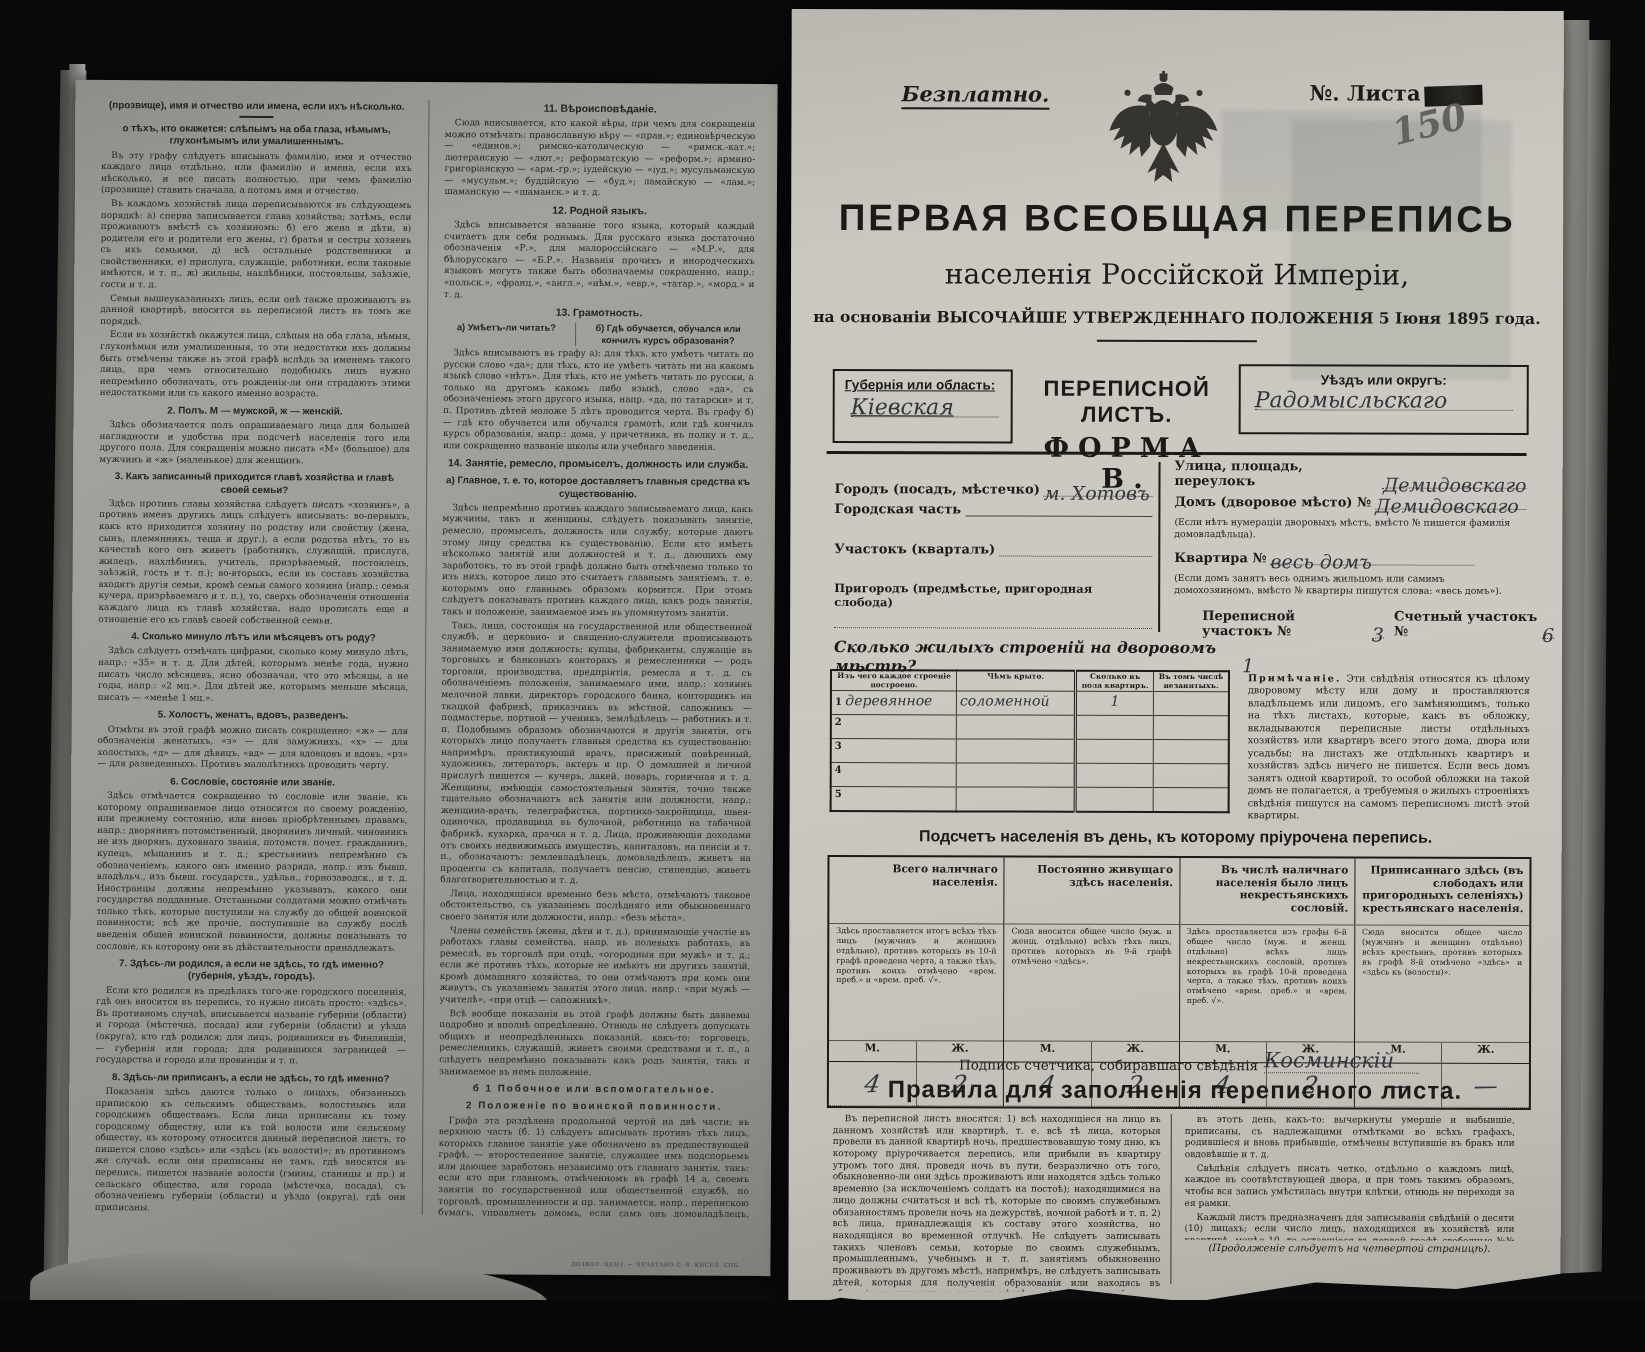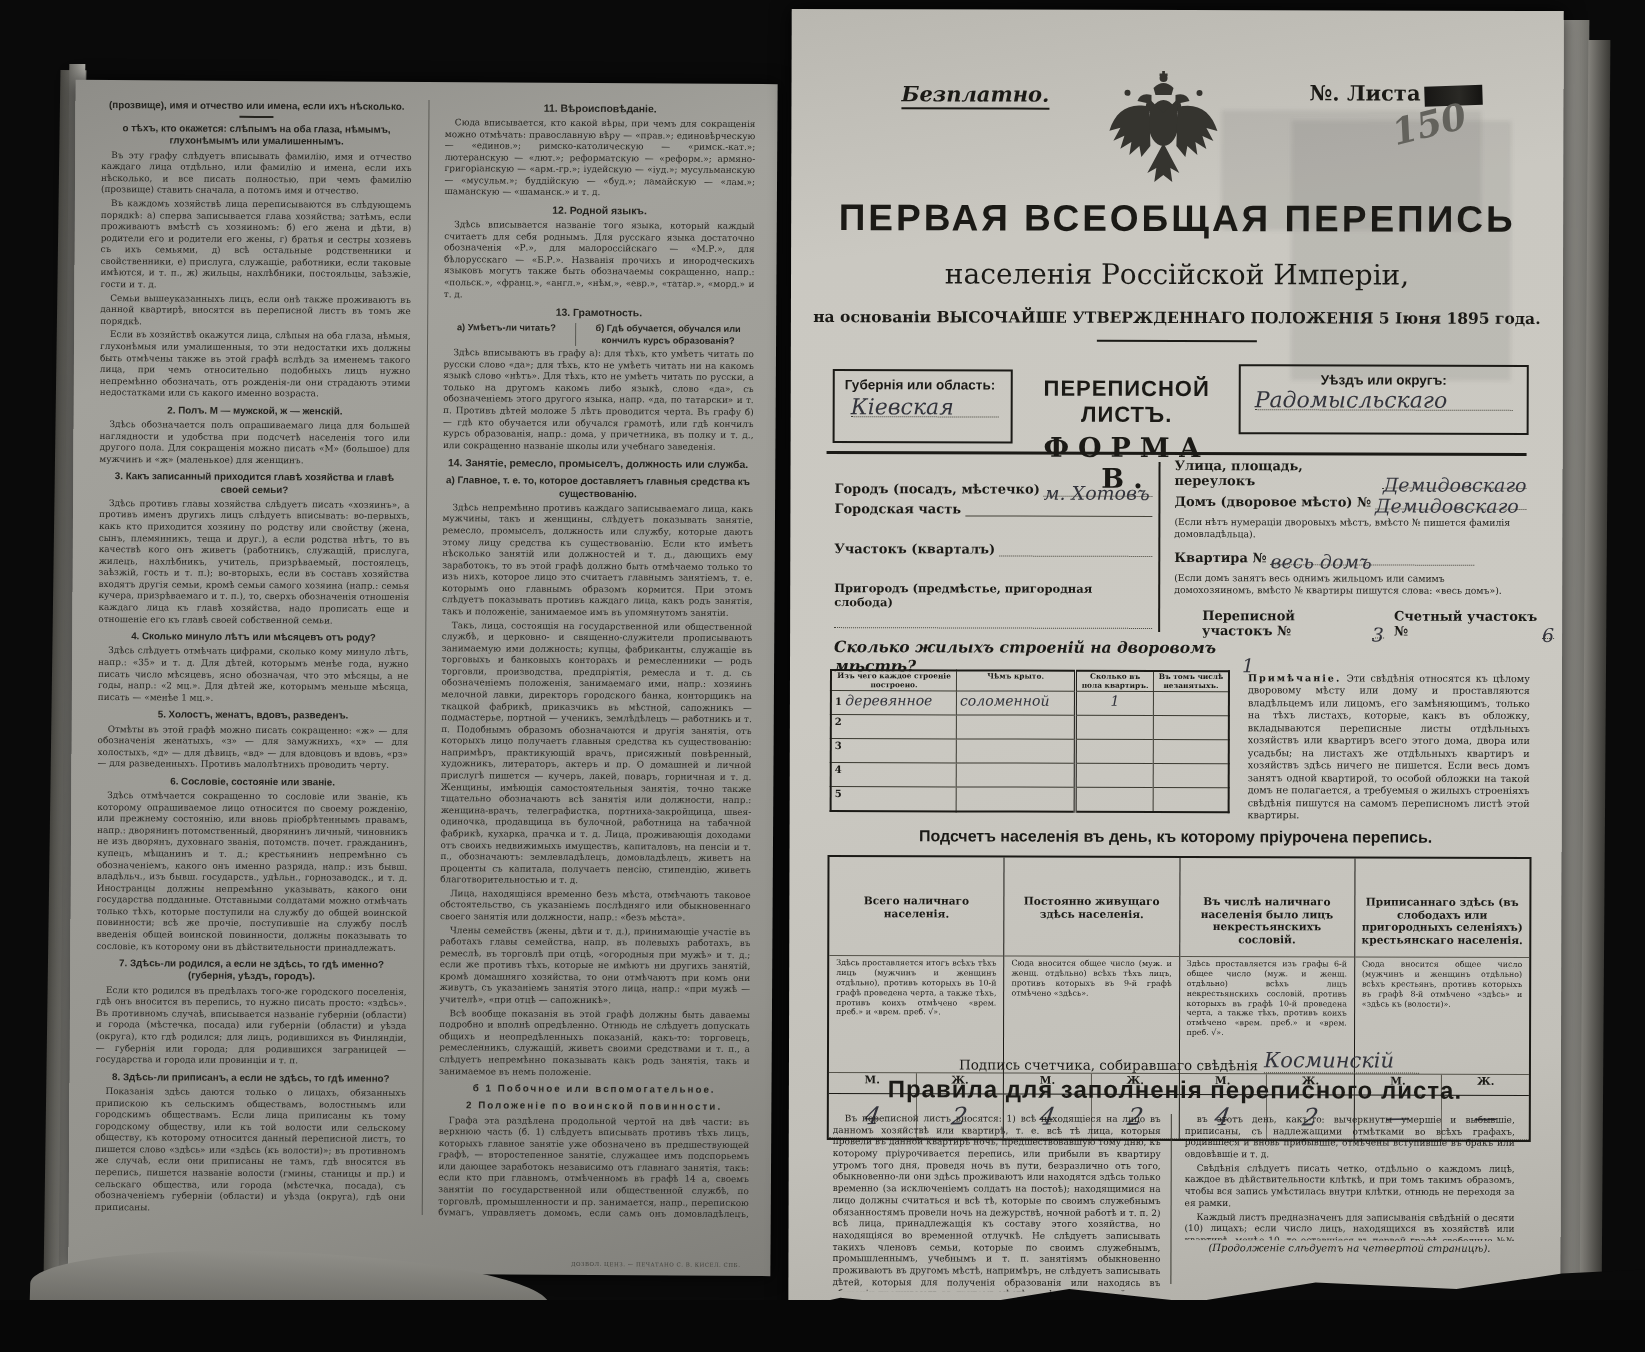--- a/index.html
+++ b/index.html
@@ -199,7 +199,7 @@
     <div class="rp lawline" style="left:0;top:298px;">на основаніи ВЫСОЧАЙШЕ УТВЕРЖДЕННАГО ПОЛОЖЕНІЯ 5 Іюня 1895 года.</div>
     <div class="law-underline" style="top:330px;"></div>
 
-    <div class="hdr-box" style="left:42px;top:360px;width:176px;height:70px;">
+    <div class="hdr-box" style="left:42px;top:360px;width:176px;height:70px;text-decoration:underline;">
       <div class="lbl">Губернія или область:</div>
       <div style="padding:2px 12px 0 16px;border-bottom:0;">
         <span class="hw big">Кіевская</span>

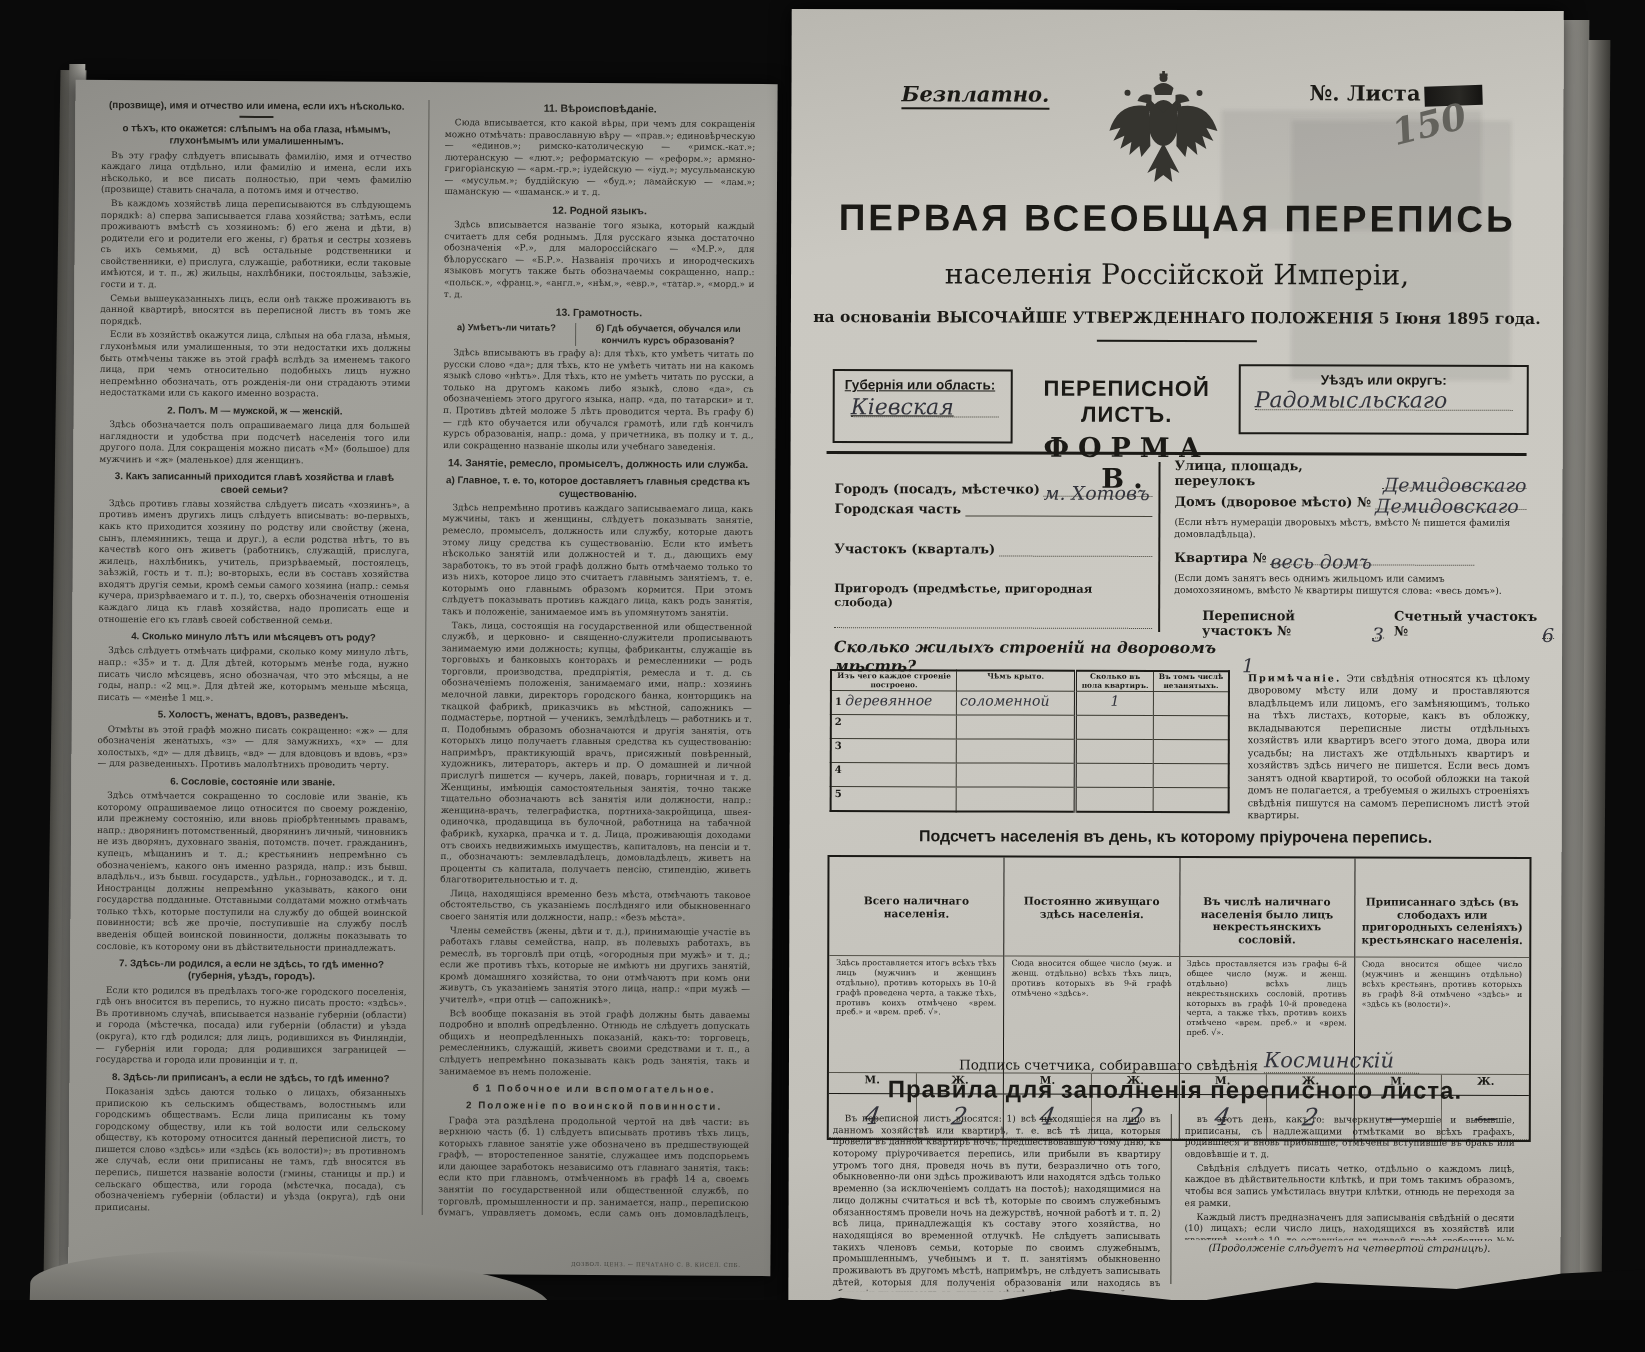--- a/index.html
+++ b/index.html
@@ -68,7 +68,7 @@
   .ctab{position:absolute;border:2.5px solid #1b1a16;display:flex;}
   .ct-group{width:25%;border-right:1.5px solid #1b1a16;display:flex;flex-direction:column;}
   .ct-group:last-child{border-right:none;}
-  .ct-head{font-weight:bold;font-size:10.6px;text-align:center;line-height:1.2;padding:5px 6px;height:56px;margin-top:32px;}
+  .ct-head{font-weight:bold;font-size:10.6px;text-align:right;line-height:1.2;padding:5px 6px;height:56px;}
   .ct-desc{font-size:7.9px;line-height:1.25;text-align:justify;padding:2px 7px;height:112px;border-top:1px solid #55534a;}
   .ct-mf{display:flex;border-top:1px solid #55534a;height:20px;}
   .ct-mf div{width:50%;text-align:center;font-weight:bold;font-size:10.5px;border-right:1px solid #55534a;}

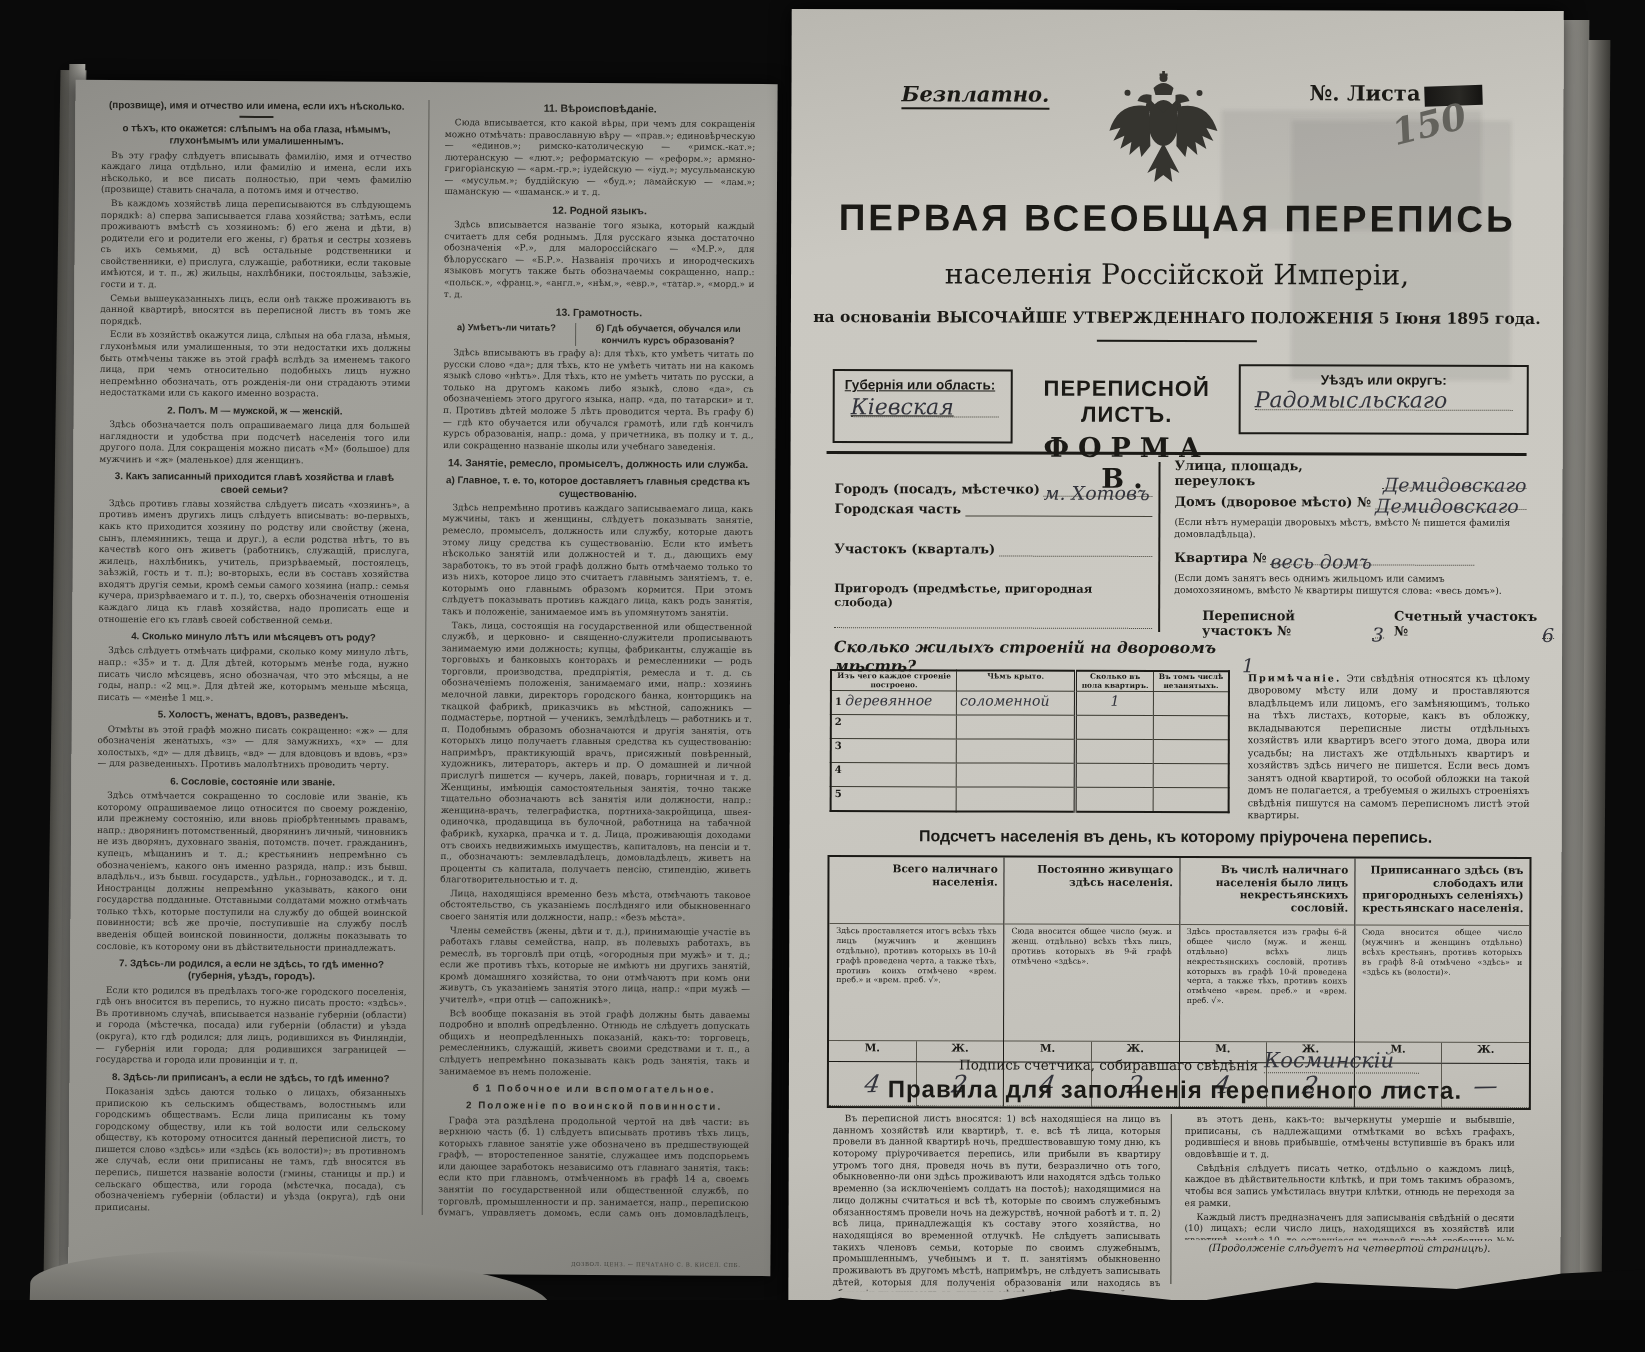--- a/index.html
+++ b/index.html
@@ -379,7 +379,7 @@
     <div class="rules-div" style="left:382px;top:1104px;height:170px;"></div>
     <div class="rules-col" style="left:396px;top:1104px;width:330px;height:126px;">
       <p>въ этотъ день, какъ-то: вычеркнуты умершіе и выбывшіе, приписаны, съ надлежащими отмѣтками во всѣхъ графахъ, родившіеся и вновь прибывшіе, отмѣчены вступившіе въ бракъ или овдовѣвшіе и т. д.</p>
-      <p>Свѣдѣнія слѣдуетъ писать четко, отдѣльно о каждомъ лицѣ, каждое въ дѣйствительности клѣткѣ, и при томъ такимъ образомъ, чтобы вся запись умѣстилась внутри клѣтки, отнюдь не переходя за ея рамки.</p>
+      <p>Свѣдѣнія слѣдуетъ писать четко, отдѣльно о каждомъ лицѣ, каждое въ соотвѣтствующей двора, и при томъ такимъ образомъ, чтобы вся запись умѣстилась внутри клѣтки, отнюдь не переходя за ея рамки.</p>
       <p>Каждый листъ предназначенъ для записыванія свѣдѣній о десяти (10) лицахъ; если число лицъ, находящихся въ хозяйствѣ или квартирѣ, менѣе 10, то оставшіеся въ первой графѣ свободные №№ зачеркиваются; если же, наоборотъ, число лицъ, принадлежащихъ къ хозяйству, превышаетъ 10, то берется потребное количество дополнительныхъ листовъ, въ которыхъ нумерація уже измѣняется, а именно вмѣсто 1, 2, 3 и т. д., ставится 11, 12, 13 и т. д., а №№, оставшіеся свободными — зачеркиваются. Всѣ переписные листы, относящіеся къ одной и той же квартирѣ, должны быть занумерованы однимъ и тѣмъ же № квартиры, съ прибавленіемъ рядомъ съ № квартиры послѣдовательно еще буквъ а, б, в и т. д., смотря по числу переписныхъ листовъ квартиры.</p>
     </div>
     <div class="contin" style="left:396px;top:1232px;width:330px;">(Продолженіе слѣдуетъ на четвертой страницѣ).</div>

